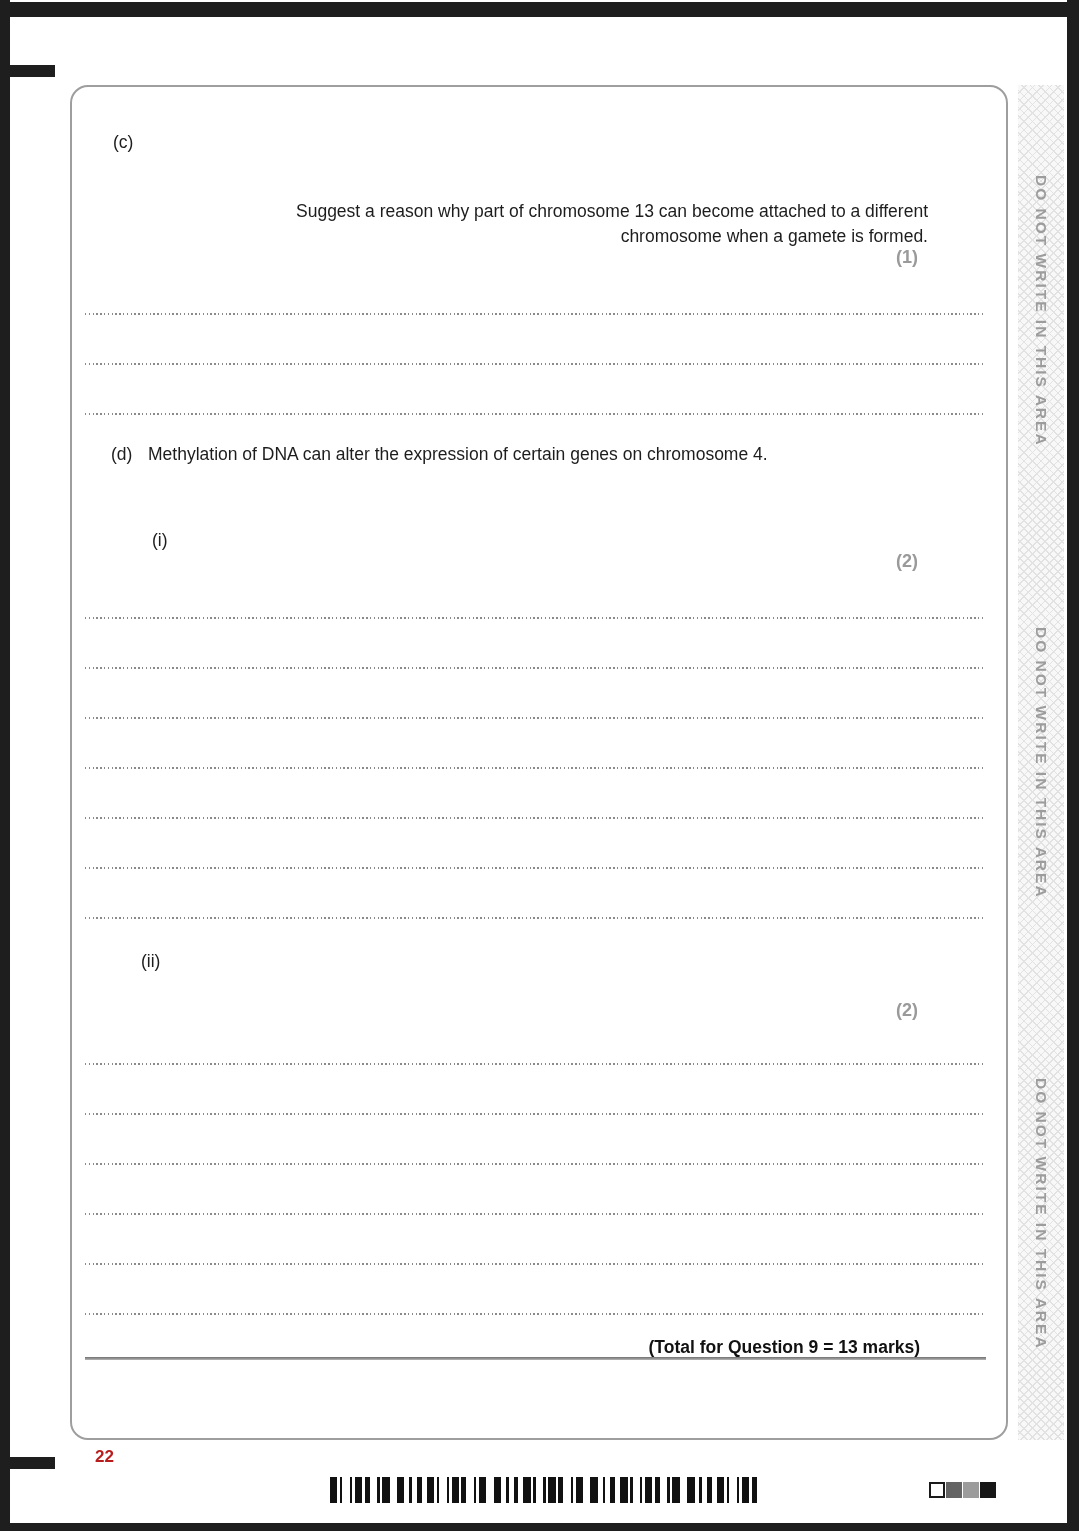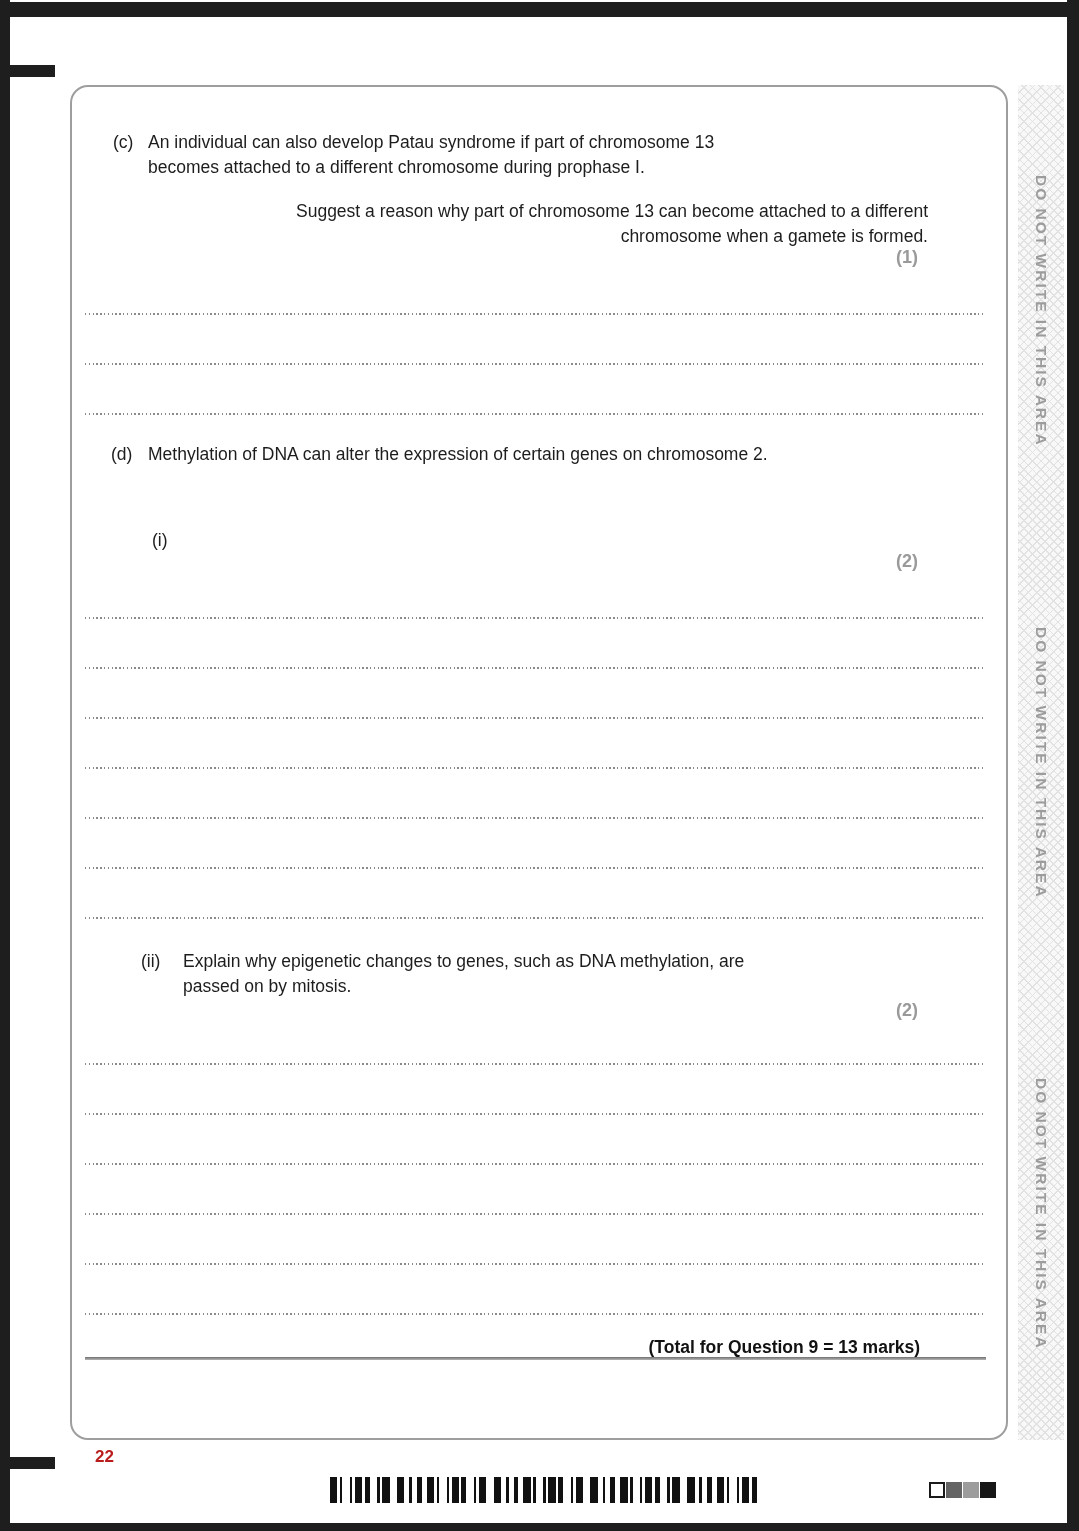--- a/index.html
+++ b/index.html
@@ -105,8 +105,6 @@
   </div>
 
   <div class="qlabel" style="left:113px;top:130px;">(c)</div>
-  <div class="qtext" style="left:148px;top:130px;width:780px;">An individual can also develop Patau syndrome if part of chromosome 13
-becomes attached to a different chromosome during prophase I.</div>
   <div class="qtext" style="left:148px;top:199px;width:780px;text-align:right;">Suggest a reason why part of chromosome 13 can become attached to a different
 chromosome when a gamete is formed.</div>
   <div class="mark" style="top:247px;">(1)</div>

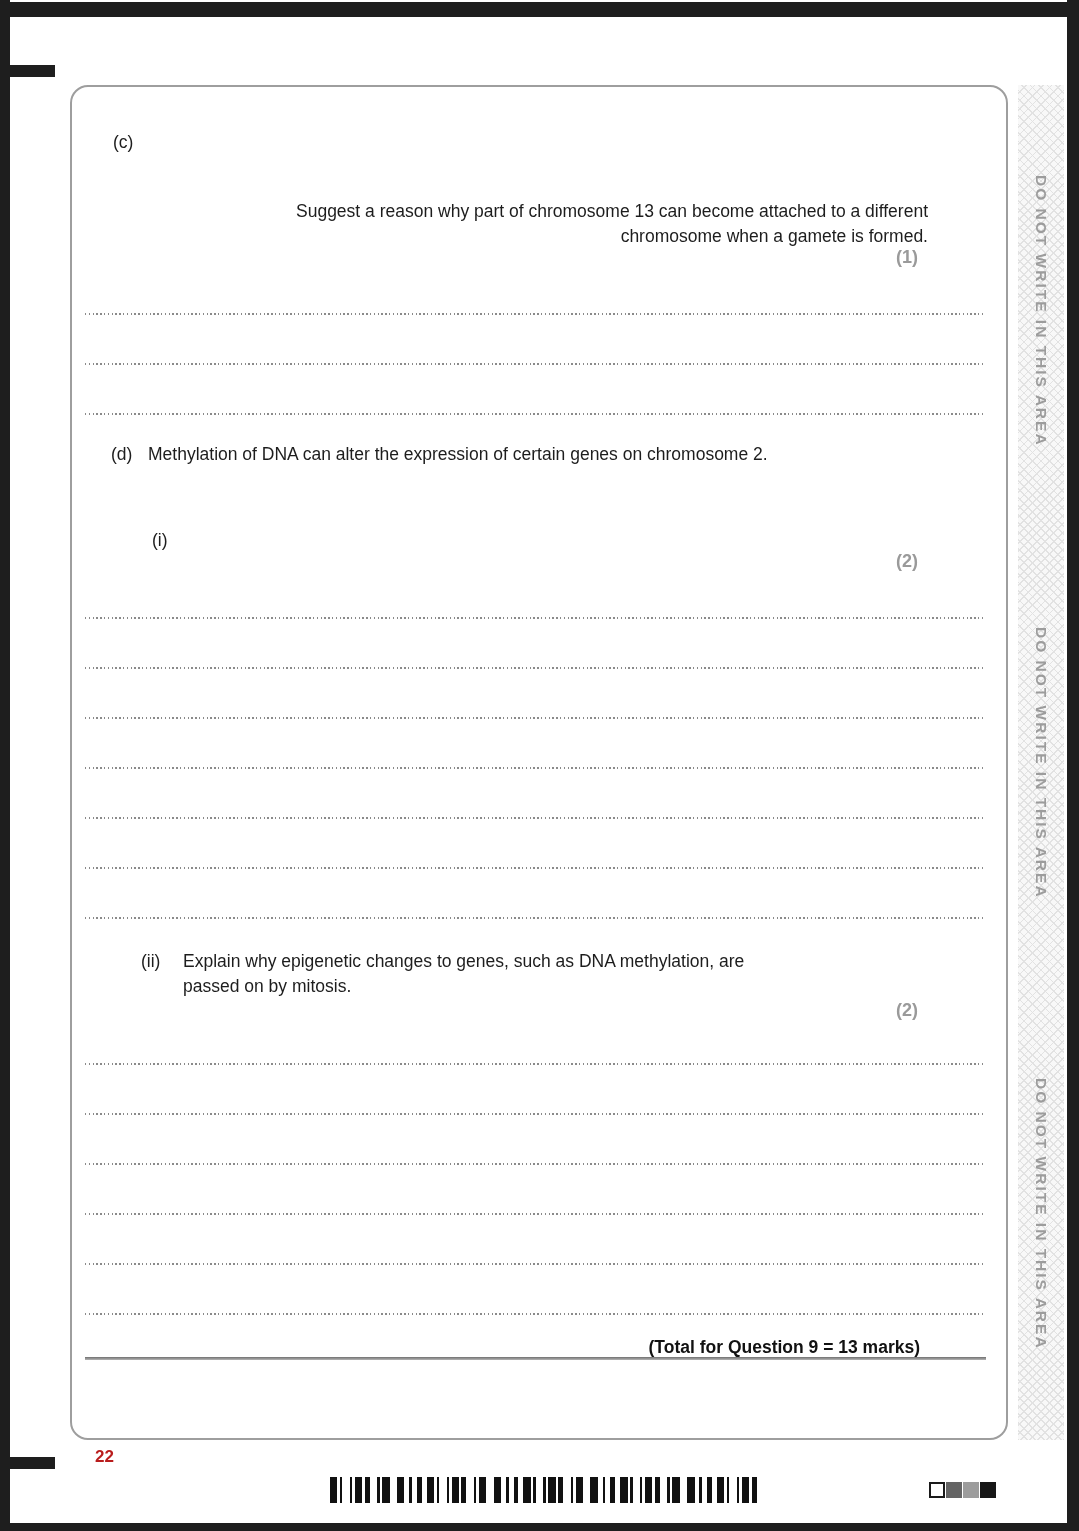--- a/index.html
+++ b/index.html
@@ -115,7 +115,7 @@
     </div>
 
   <div class="qlabel" style="left:111px;top:442px;">(d)</div>
-  <div class="qtext" style="left:148px;top:442px;width:810px;">Methylation of DNA can alter the expression of certain genes on chromosome 2.</div>
+  <div class="qtext" style="left:148px;top:442px;width:810px;">Methylation of DNA can alter the expression of certain genes on chromosome 4.</div>
 
   <div class="qlabel" style="left:152px;top:528px;">(i)</div>
   <div class="mark" style="top:551px;">(2)</div>

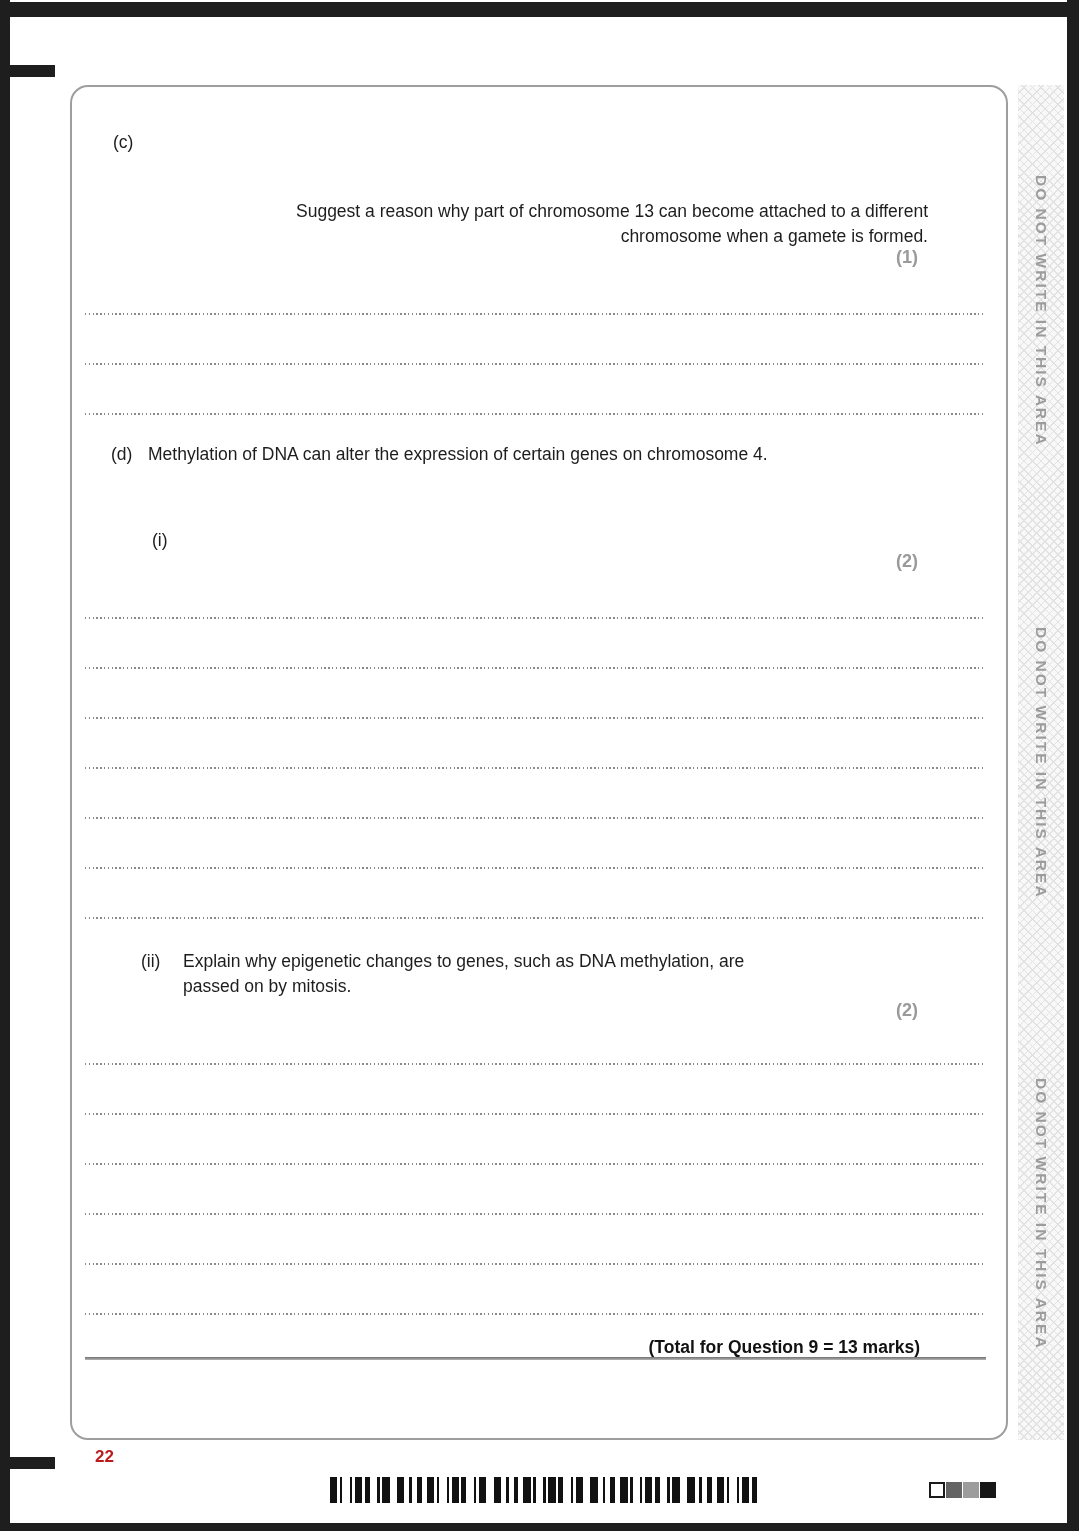--- a/index.html
+++ b/index.html
@@ -130,8 +130,6 @@
     </div>
 
   <div class="qlabel" style="left:141px;top:949px;">(ii)</div>
-  <div class="qtext" style="left:183px;top:949px;width:720px;">Explain why epigenetic changes to genes, such as DNA methylation, are
-passed on by mitosis.</div>
   <div class="mark" style="top:1000px;">(2)</div>
   <div class="answer-lines" style="top:1063px;">
       <div class="dotted-line"></div>

